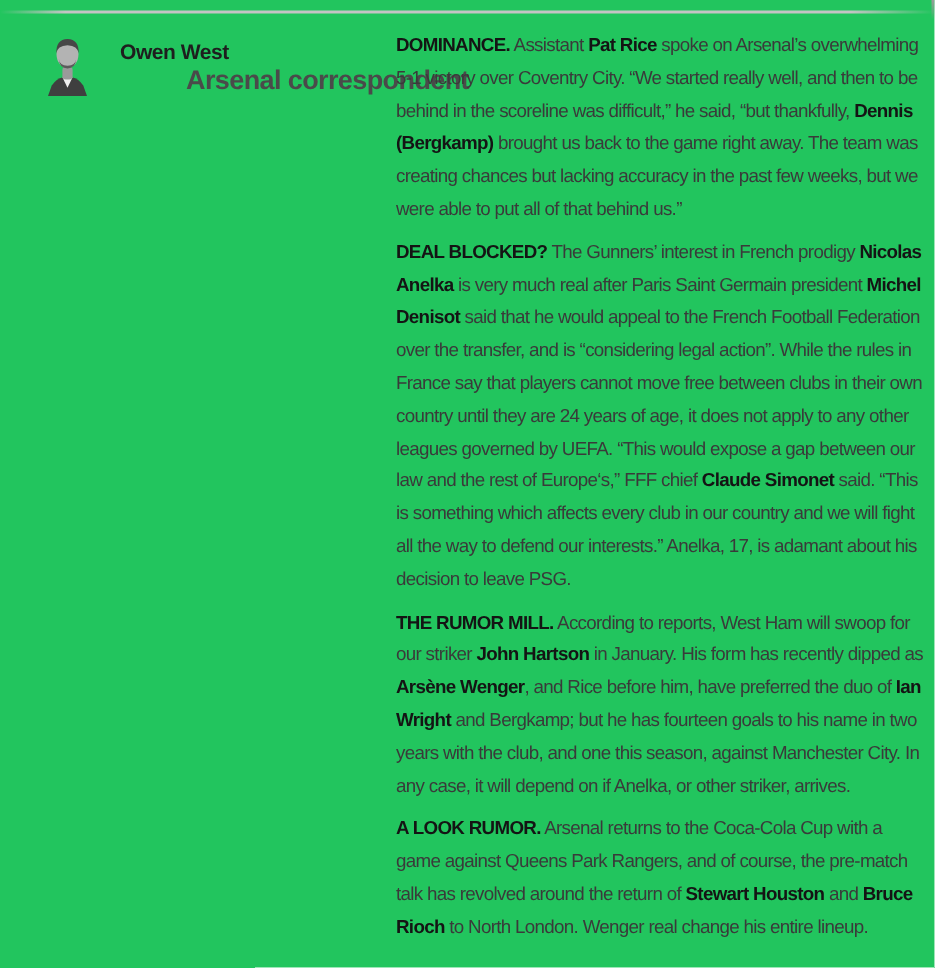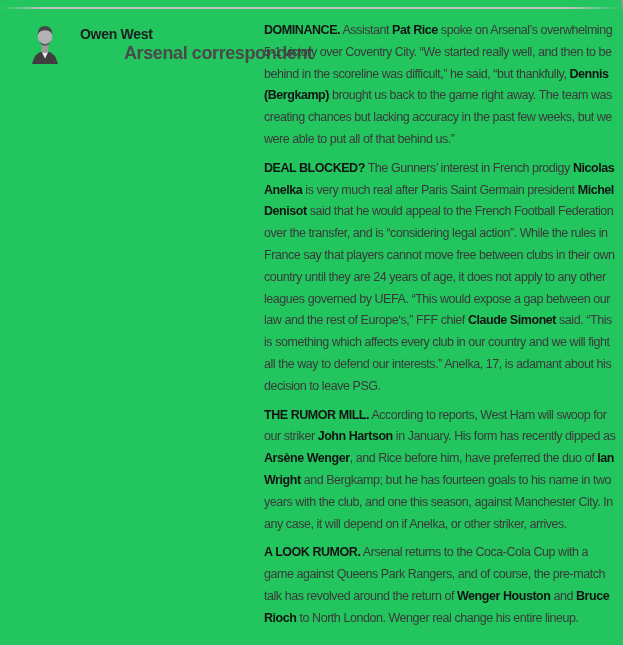--- a/index.html
+++ b/index.html
@@ -82,7 +82,7 @@
       <p class="para"><b>DOMINANCE.</b><span> Assistant </span><b>Pat Rice</b><span> spoke on Arsenal’s overwhelming 5-1 victory over Coventry City. “We started really well, and then to be behind in the scoreline was difficult,” he said, “but thankfully, </span><b>Dennis (Bergkamp)</b><span> brought us back to the game right away. The team was creating chances but lacking accuracy in the past few weeks, but we were able to put all of that behind us.”</span></p>
       <p class="para"><b>DEAL BLOCKED?</b><span> The Gunners’ interest in French prodigy </span><b>Nicolas Anelka</b><span> is very much real after Paris Saint Germain president </span><b>Michel Denisot</b><span> said that he would appeal to the French Football Federation over the transfer, and is “considering legal action”. While the rules in France say that players cannot move free between clubs in their own country until they are 24 years of age, it does not apply to any other leagues governed by UEFA. “This would expose a gap between our law and the rest of Europe‘s,” FFF chief </span><b>Claude Simonet</b><span> said. “This is something which affects every club in our country and we will fight all the way to defend our interests.” Anelka, 17, is adamant about his decision to leave PSG.</span></p>
       <p class="para"><b>THE RUMOR MILL.</b><span> According to reports, West Ham will swoop for our striker </span><b>John Hartson</b><span> in January. His form has recently dipped as </span><b>Arsène Wenger</b><span>, and Rice before him, have preferred the duo of </span><b>Ian Wright</b><span> and Bergkamp; but he has fourteen goals to his name in two years with the club, and one this season, against Manchester City. In any case, it will depend on if Anelka, or other striker, arrives.</span></p>
-      <p class="para"><b>A LOOK RUMOR.</b><span> Arsenal returns to the Coca-Cola Cup with a game against Queens Park Rangers, and of course, the pre-match talk has revolved around the return of </span><b>Wenger Houston</b><span> and </span><b>Bruce Rioch</b><span> to North London. Wenger real change his entire lineup.</span></p>
+      <p class="para"><b>A LOOK RUMOR.</b><span> Arsenal returns to the Coca-Cola Cup with a game against Queens Park Rangers, and of course, the pre-match talk has revolved around the return of </span><b>Stewart Houston</b><span> and </span><b>Bruce Rioch</b><span> to North London. Wenger real change his entire lineup.</span></p>
     </div>
 
 </div>

